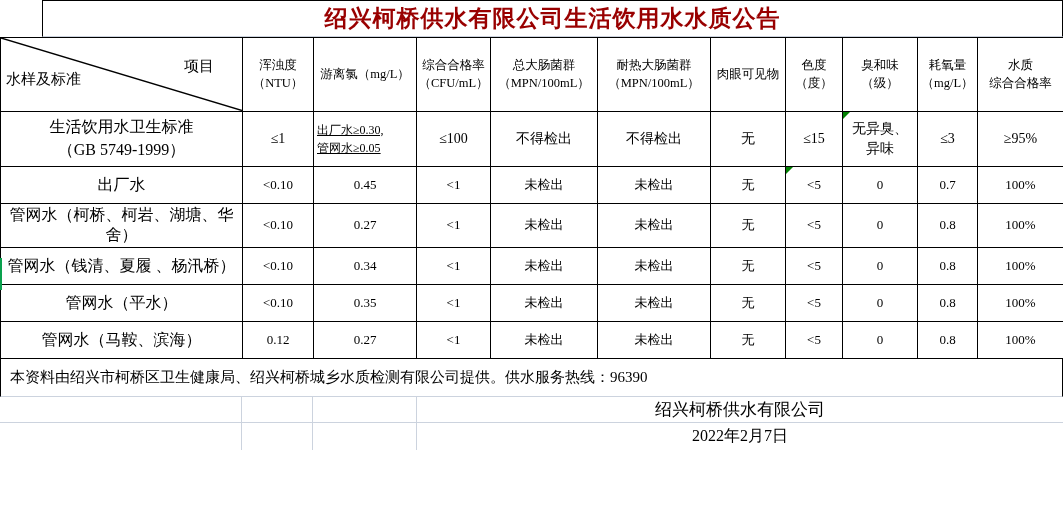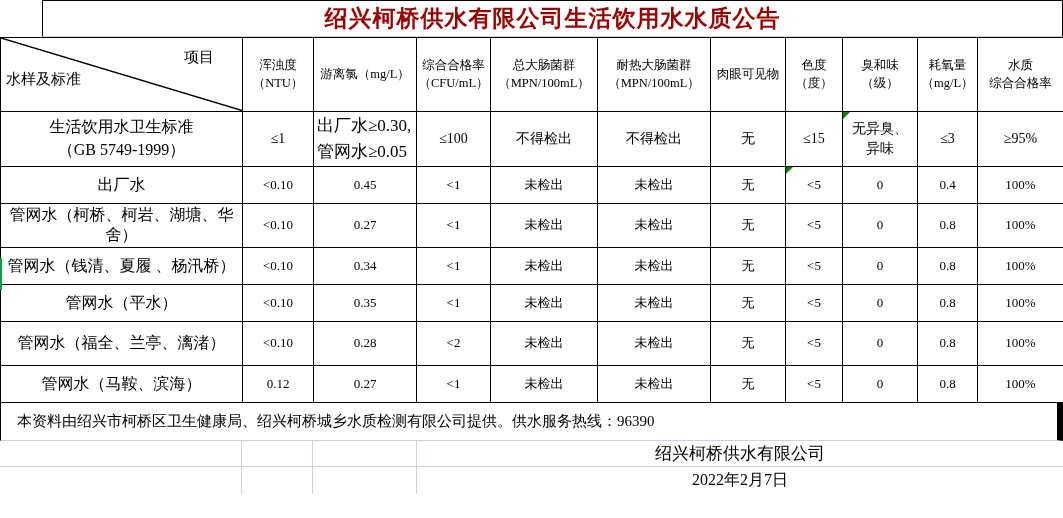--- a/index.html
+++ b/index.html
@@ -38,7 +38,7 @@
   
   td.corner{position:relative;padding:0;}
   td.corner svg{position:absolute;left:0;top:0;width:100%;height:100%;display:block;}
-  .corner-item{position:absolute;top:9px;right:28px;font-size:15px;}
+  .corner-item{position:absolute;top:18px;right:28px;font-size:15px;}
   .corner-sample{position:absolute;left:5px;top:31px;font-size:15px;}
   
   .mark-cell{position:relative;}

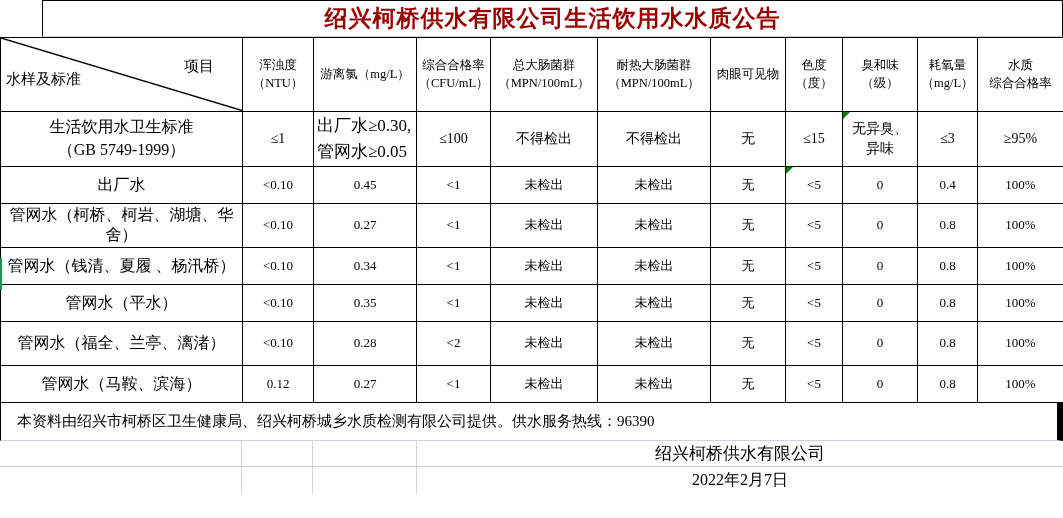--- a/index.html
+++ b/index.html
@@ -31,7 +31,7 @@
   tr.r-hdr td{height:62px;font-size:12.5px;line-height:1.45;}
   tr.r-std td{height:55px;font-size:14px;line-height:1.4;}
   tr.r-std td.rowlabel{font-size:16px;}
-  tr.r-std td.leftcell{text-align:left;font-size:17px;padding-left:3px;line-height:1.5;}
+  tr.r-std td.leftcell{text-align:left;font-size:12px;padding-left:3px;line-height:1.5;text-decoration:underline;}
   tr.r-data td{height:37px;font-size:13px;}
   tr.r-data td.rowlabel{font-size:16px;line-height:1.25;margin-left:36px;}
   tr.r-tall td{height:44px;}

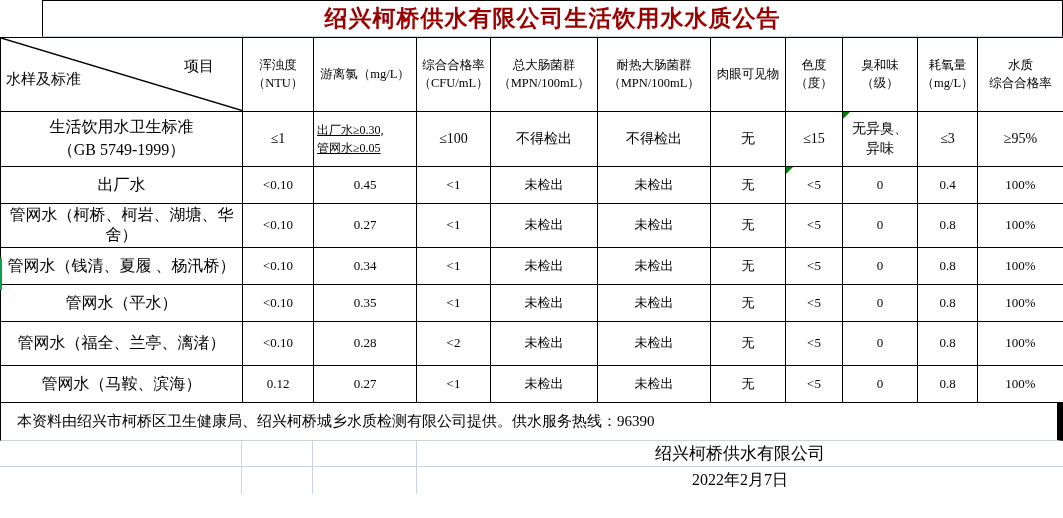--- a/index.html
+++ b/index.html
@@ -140,7 +140,7 @@
       <td>无</td>
       <td class="mark-cell"><span class="corner-mark"></span><span>&lt;5</span></td>
       <td>0</td>
-      <td>0.4</td>
+      <td>0.7</td>
       <td>100%</td>
     </tr>
 

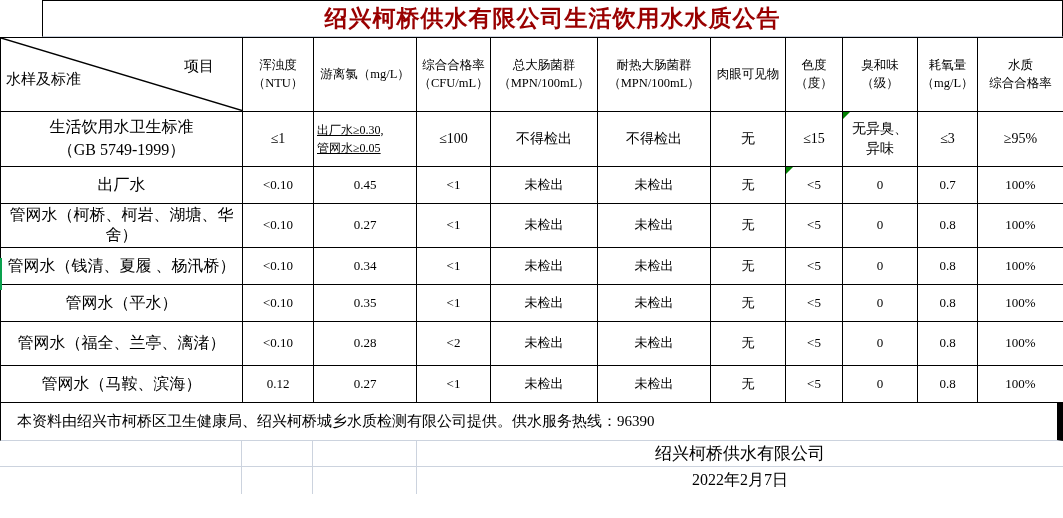--- a/index.html
+++ b/index.html
@@ -186,19 +186,6 @@
       <td>100%</td>
     </tr>
 
-    <tr class="r-data r-tall">
-      <td class="rowlabel">管网水（福全、兰亭、漓渚）</td>
-      <td>&lt;0.10</td>
-      <td>0.28</td>
-      <td>&lt;2</td>
-      <td>未检出</td>
-      <td>未检出</td>
-      <td>无</td>
-      <td>&lt;5</td>
-      <td>0</td>
-      <td>0.8</td>
-      <td>100%</td>
-    </tr>
 
     <tr class="r-data">
       <td class="rowlabel">管网水（马鞍、滨海）</td>

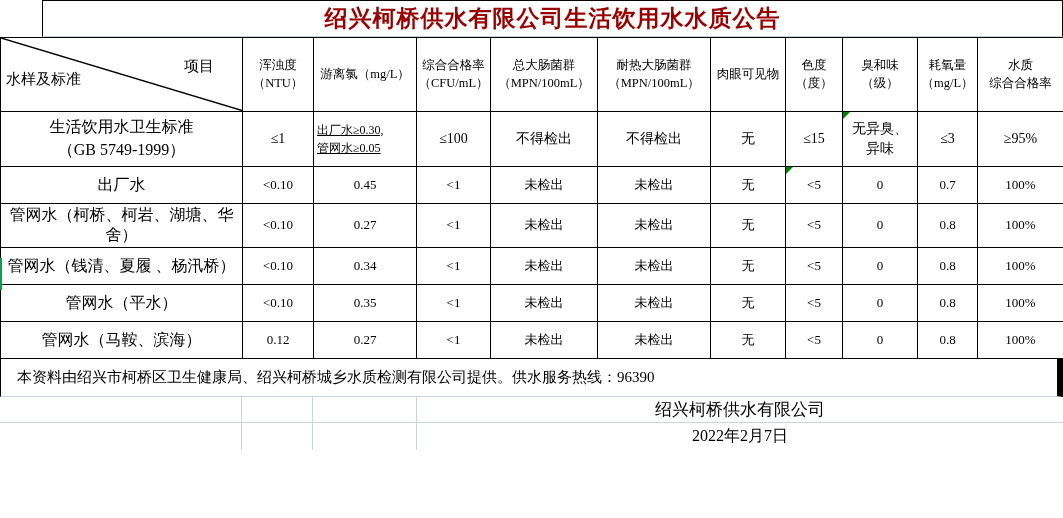--- a/index.html
+++ b/index.html
@@ -50,8 +50,8 @@
   
   .noterow{
     height:38px;box-sizing:border-box;
-    border-left:1px solid #000;border-right:6px solid #000000;border-bottom:1px solid #ccd3de;
-    display:flex;align-items:center;font-size:15px;padding-left:16px;
+    border-left:1px solid #000;border-right:1px solid #000000;border-bottom:1px solid #ccd3de;
+    display:flex;align-items:center;font-size:15px;padding-left:9px;
   }
   .frow{display:flex;box-sizing:border-box;}
   .frow .fcell{box-sizing:border-box;border-right:1px solid #ccd3de;}

